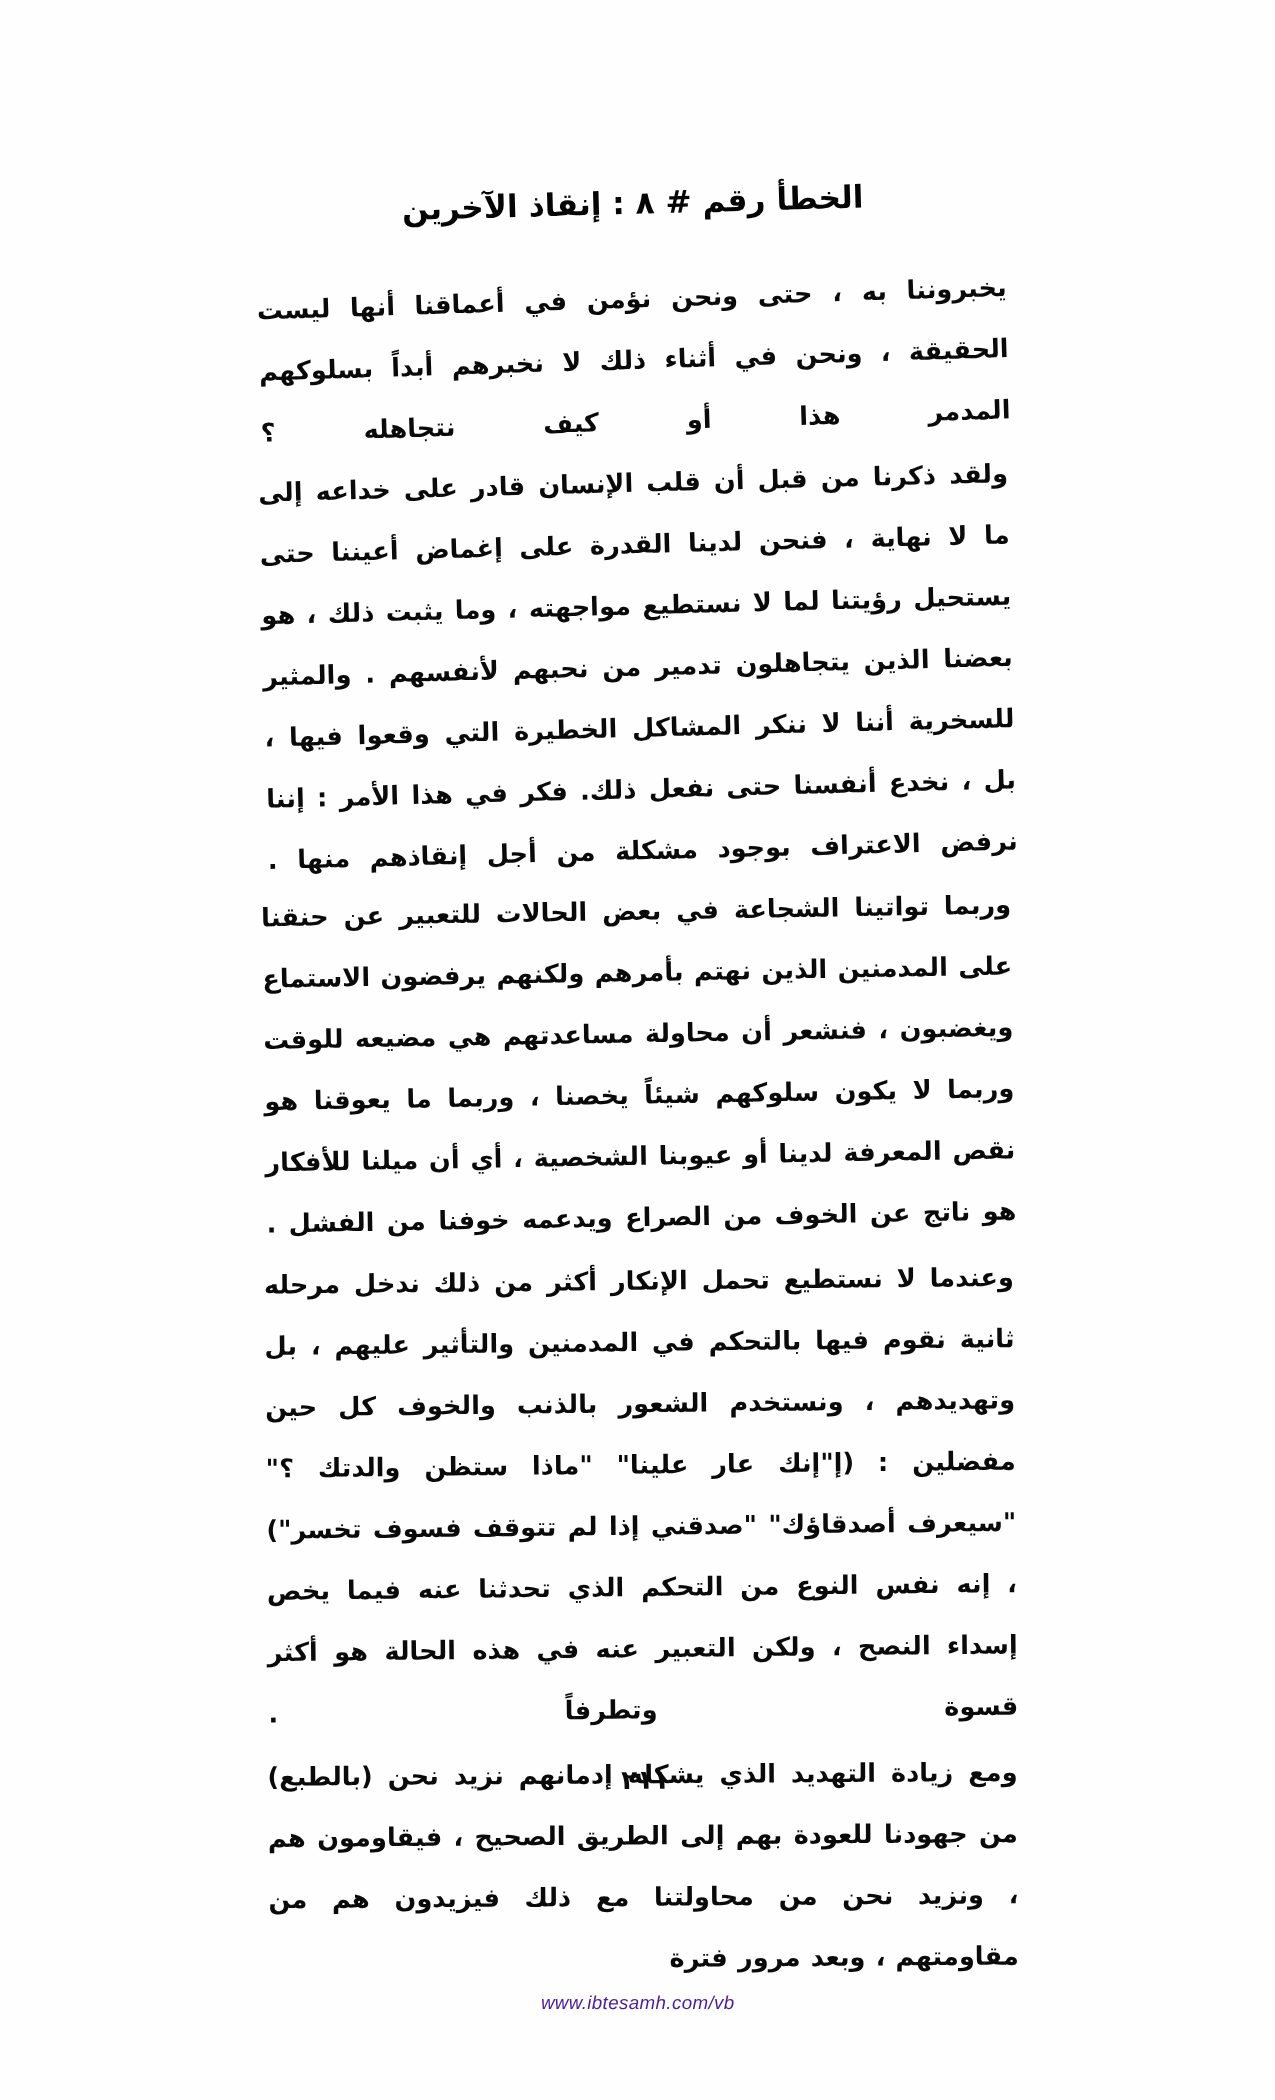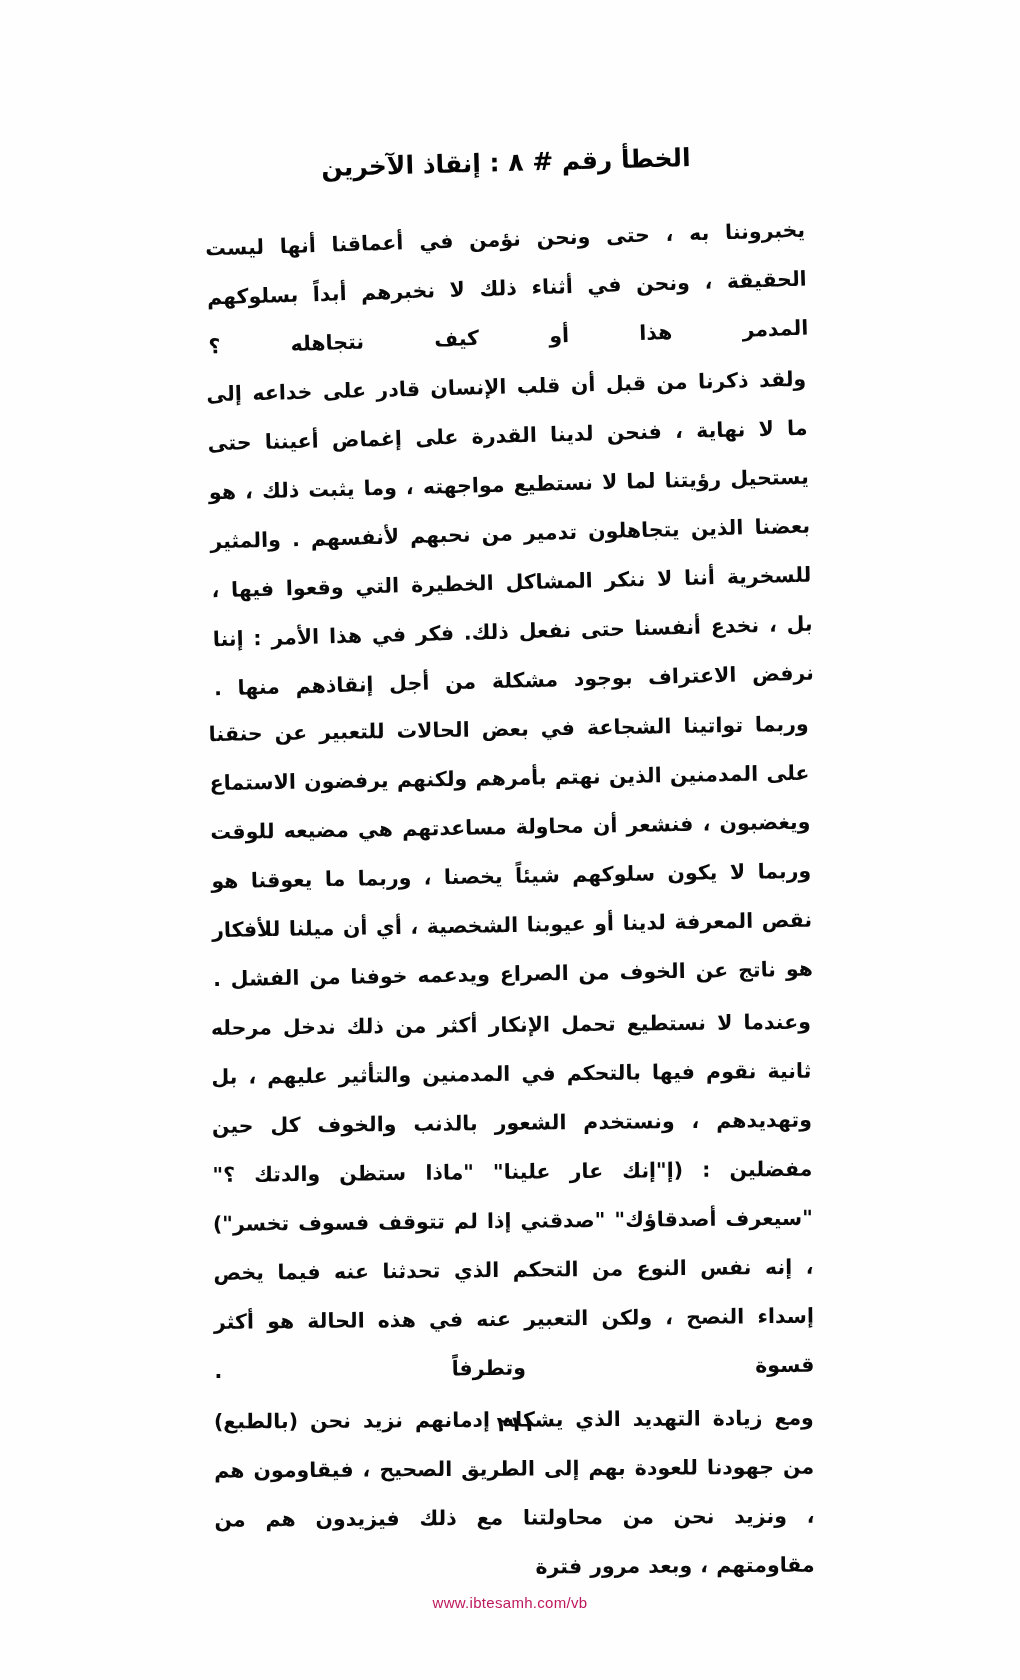--- a/index.html
+++ b/index.html
@@ -106,10 +106,11 @@
     text-align: center;
     font-size: 15px;
     font-weight: 400;
-    color: #be185d;
+    color: #4c1d95;
     letter-spacing: 0.3px;
     direction: ltr;
     font-family: "Liberation Sans", sans-serif;
+    font-style: italic;
   }
 </style>
 </head>

